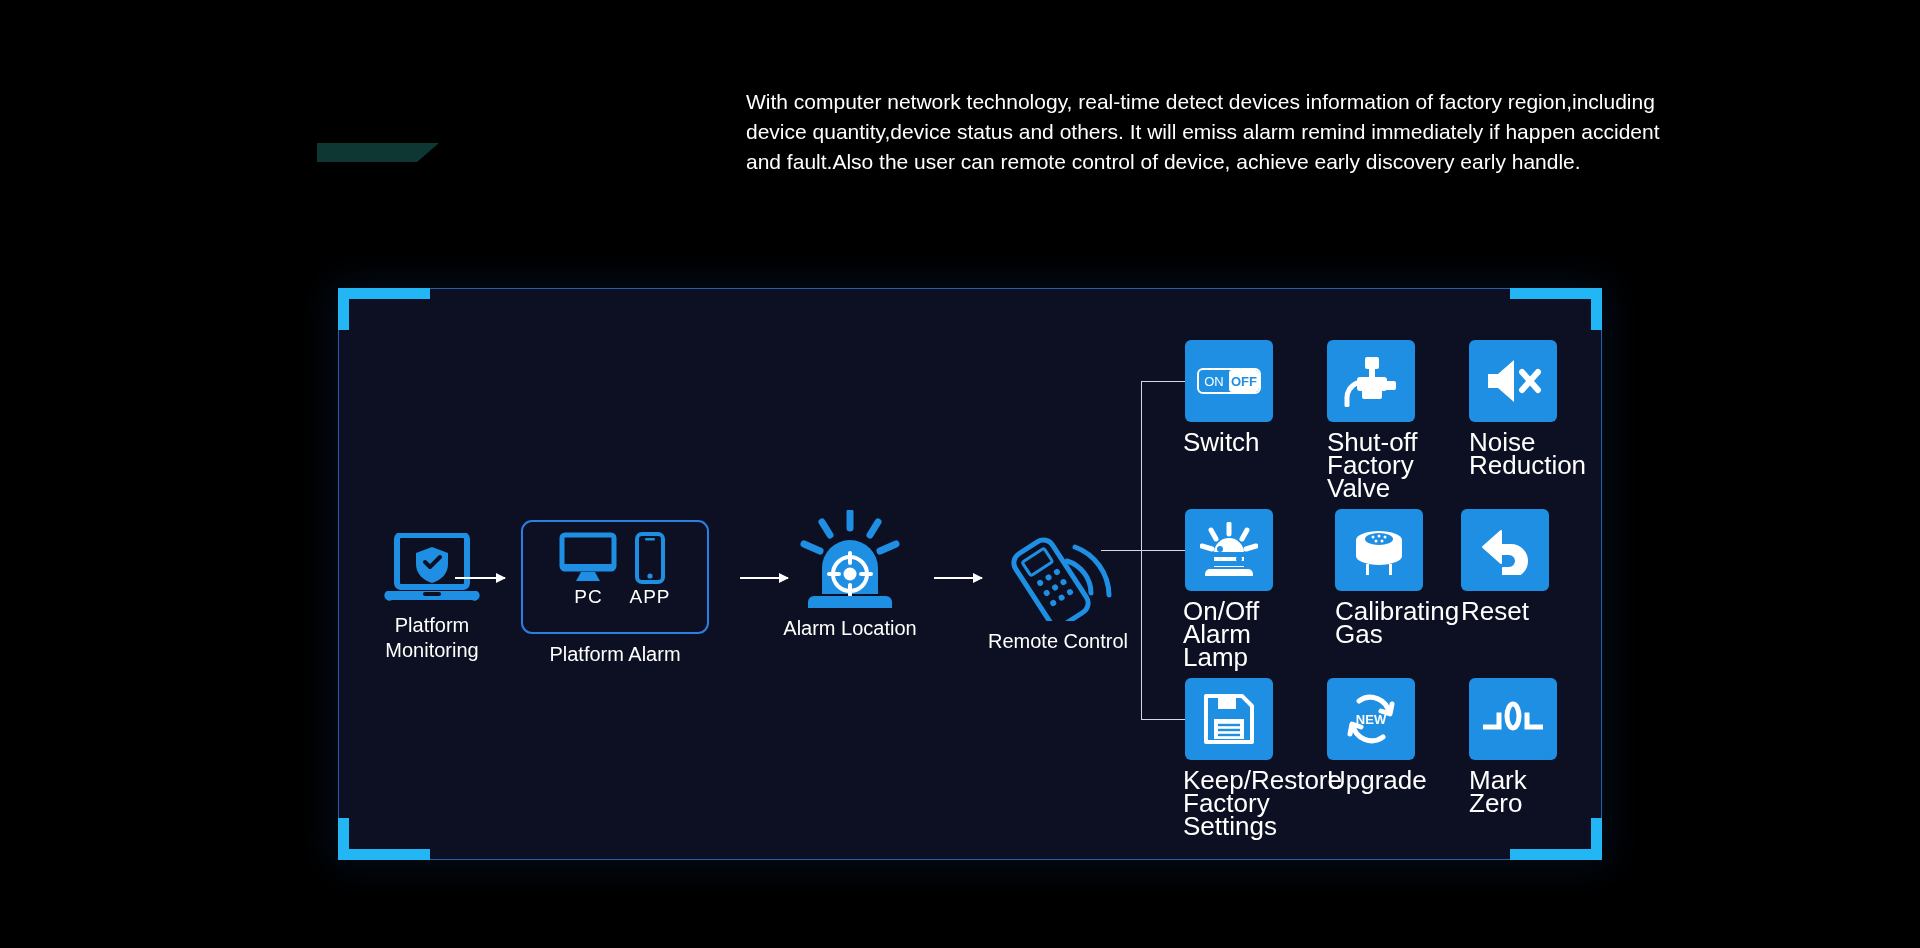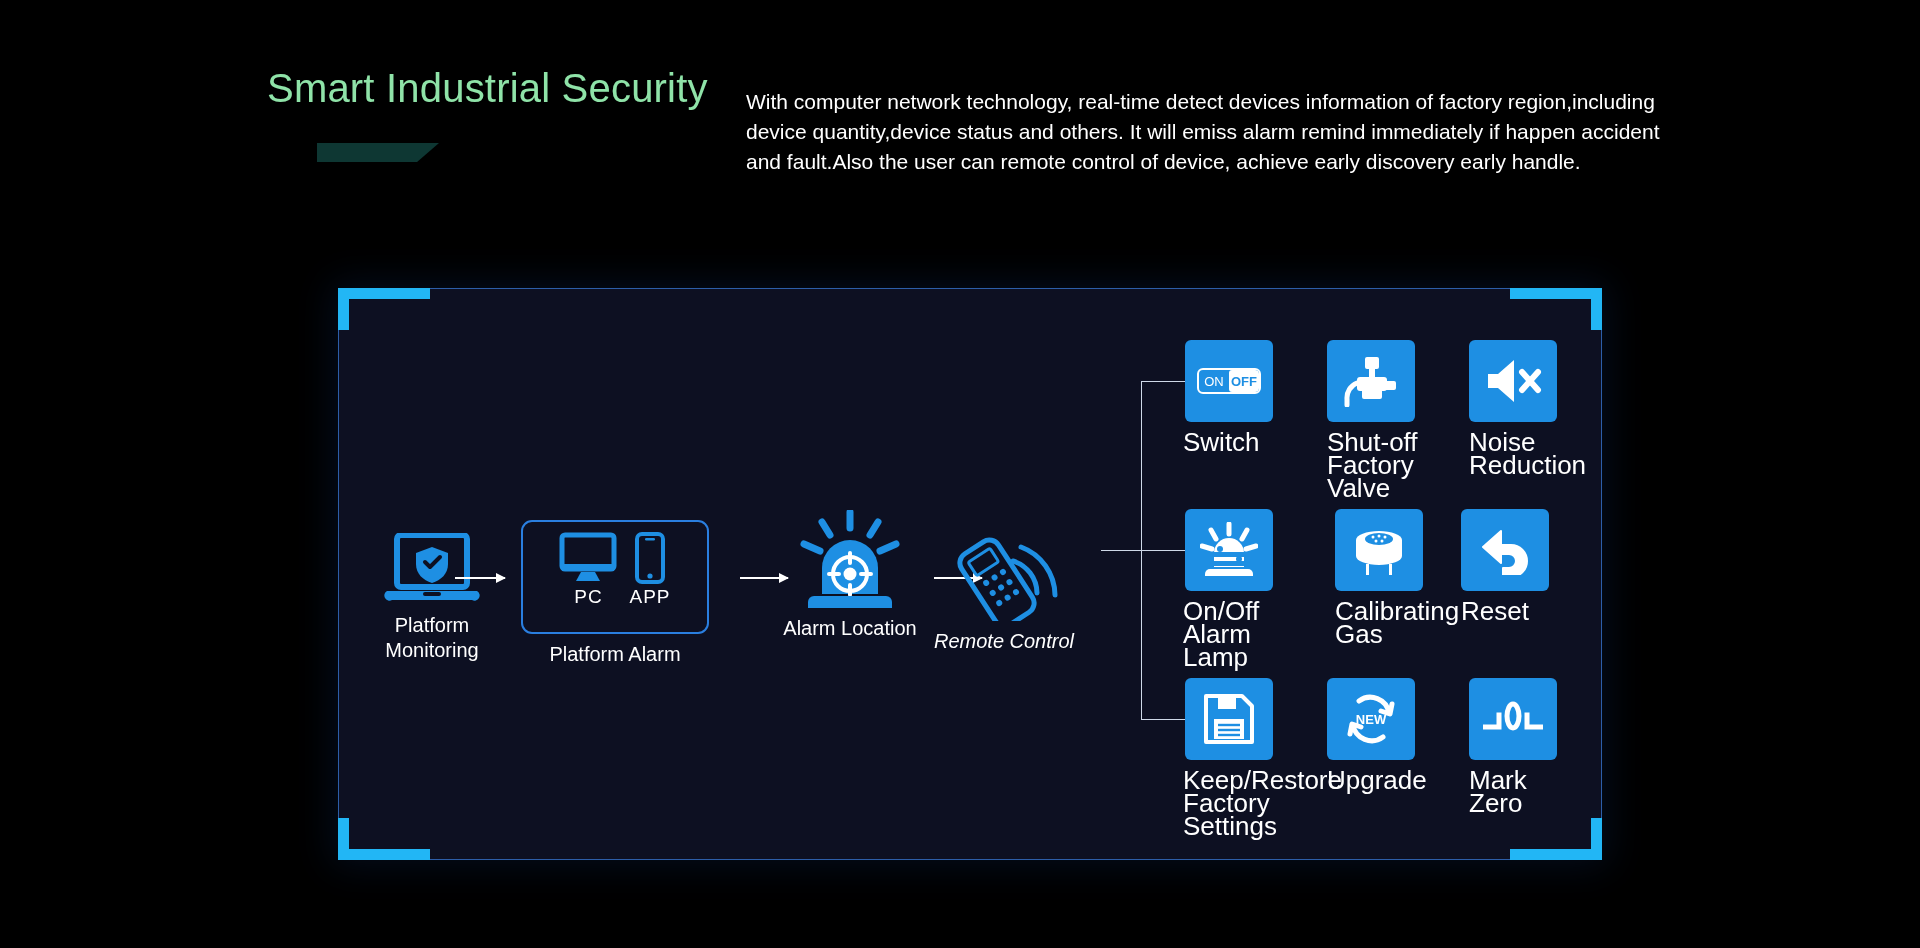--- a/index.html
+++ b/index.html
@@ -245,9 +245,6 @@
 <div id="stage">
 
   <div id="header">
-    <div id="title-block">
-      <div id="page-title">Smart Industrial Security</div>
-    </div>
     <div id="title-deco"></div>
     <div id="intro-paragraph">With computer network technology, real-time detect devices information of factory region,including device quantity,device status and others. It will emiss alarm remind immediately if happen accident and fault.Also the user can remote control of device, achieve early discovery early handle.</div>
   </div>

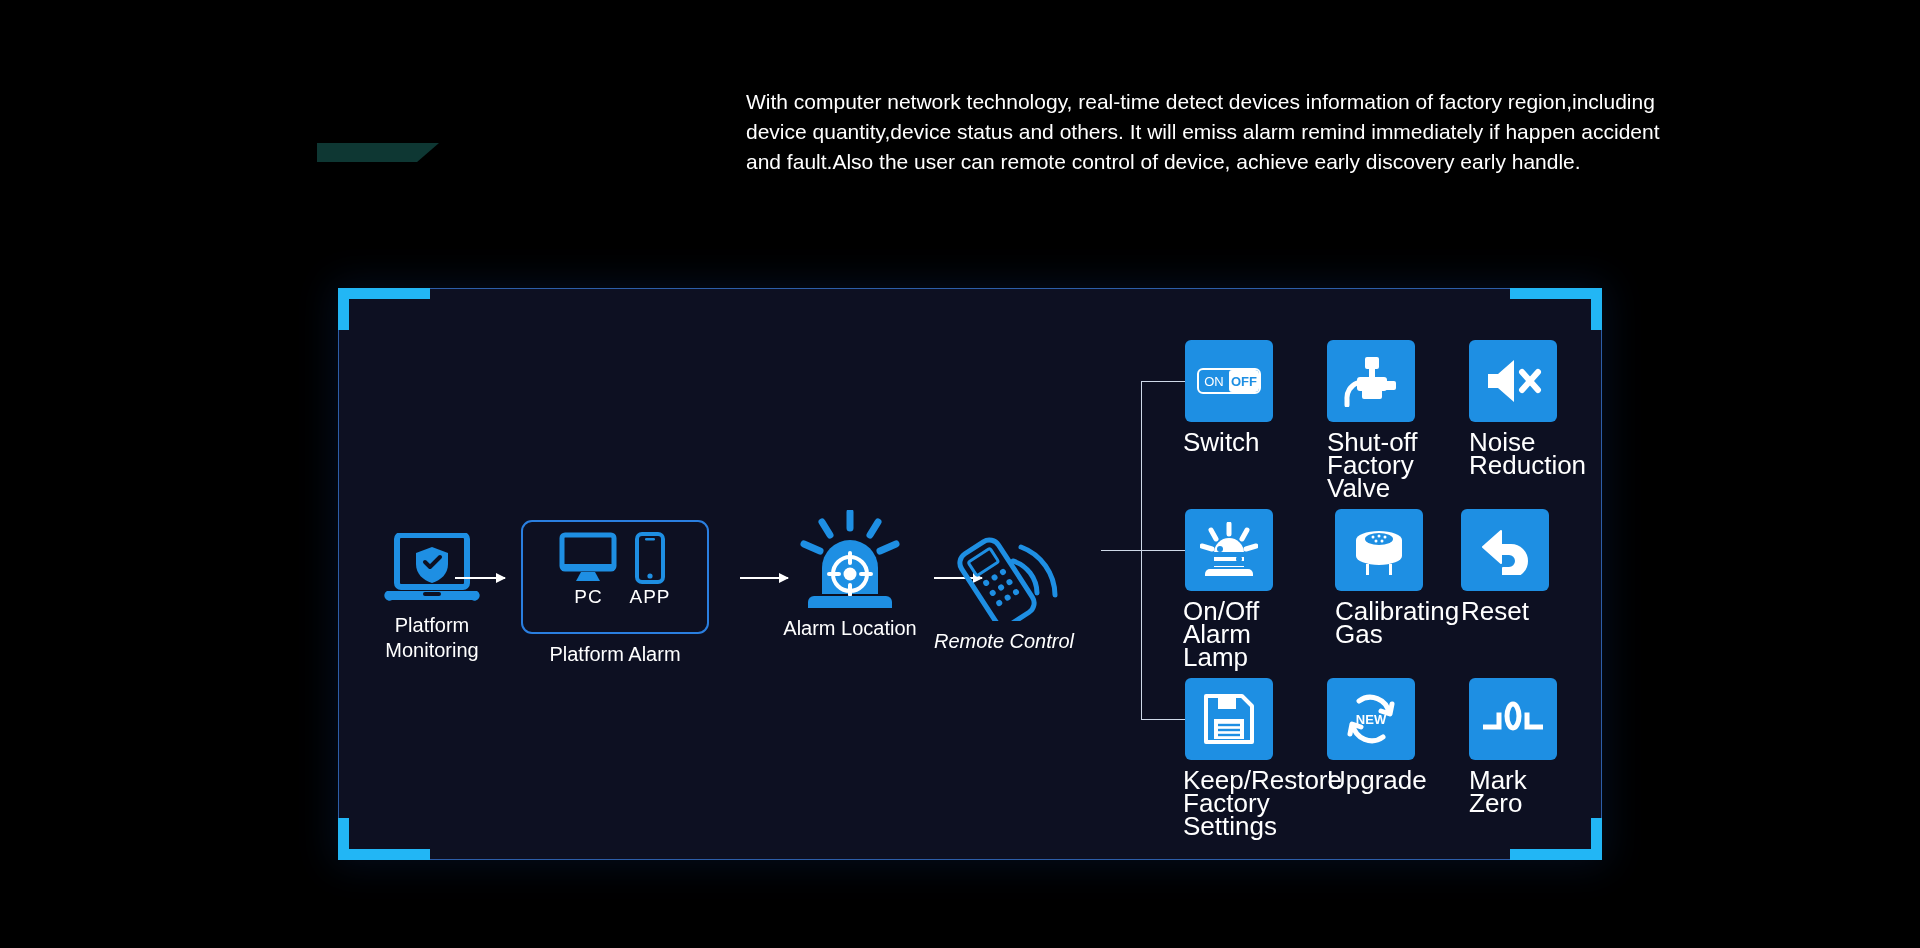--- a/index.html
+++ b/index.html
@@ -113,7 +113,7 @@
   #node-platform-monitoring { left: 357px; top: 533px; width: 150px; }
   #node-platform-alarm      { left: 505px; top: 520px; width: 220px; }
   #node-alarm-location      { left: 770px; top: 510px; width: 160px; }
-  #node-remote-control      { left: 914px; top: 525px; width: 180px; font-style: italic; }
+  #node-remote-control      { left: 968px; top: 525px; width: 180px; }
 
   #alarm-box {
     width: 188px; height: 114px;

